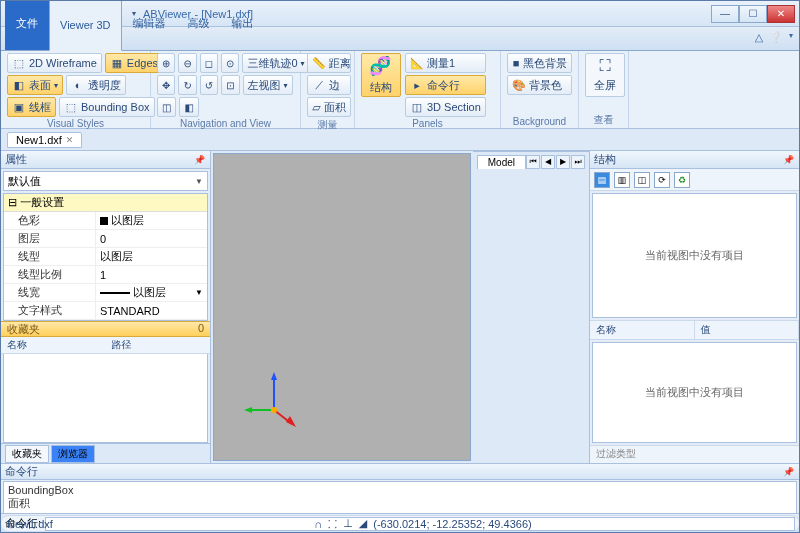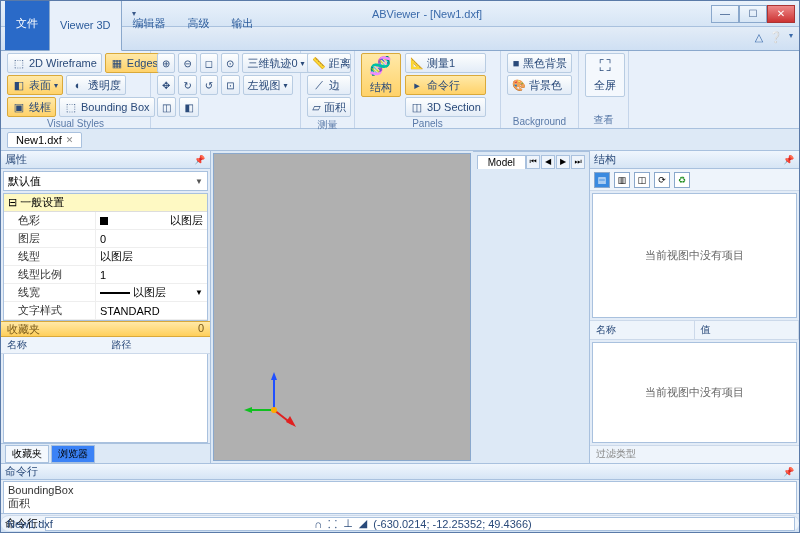--- a/index.html
+++ b/index.html
@@ -7,7 +7,7 @@
 .titlebar { height: 26px; background: linear-gradient(#e9f1fb,#d6e5f5); display: flex; align-items: center; padding: 0 4px; border-bottom: 1px solid #a9c1de; }
 .qat { display: flex; gap: 2px; align-items: center; }
 .qat-btn { width: 18px; height: 18px; display: flex; align-items: center; justify-content: center; color: #3a5a8a; cursor: pointer; }
-.title-text { flex: 1; text-align: center; color: #3a6aaa; font-size: 12px; }
+.title-text { flex: 1; text-align: left; color: #3a6aaa; font-size: 12px; }
 .winbtns { display: flex; gap: 0; }
 .winbtn { width: 28px; height: 18px; border: 1px solid #8aa8cc; background: linear-gradient(#f0f6fd,#d6e5f5); display: flex; align-items: center; justify-content: center; font-size: 10px; color: #3a5a8a; cursor: pointer; }
 .winbtn.close { background: linear-gradient(#e88,#c33); color: #fff; border-color: #a33; }

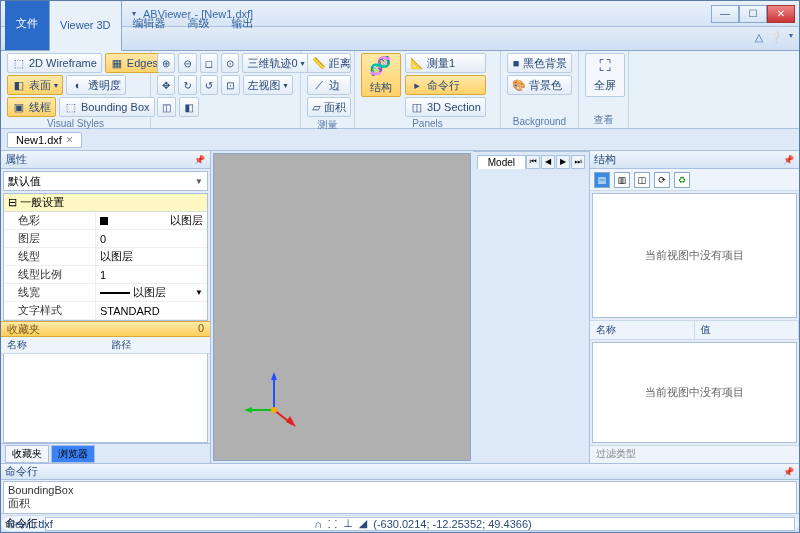--- a/index.html
+++ b/index.html
@@ -170,6 +170,7 @@
         <span class="rbtn">◧</span>
       </div>
     </div>
+    <div class="rgroup-title">Navigation and View</div>
   </div>
   <div class="rgroup" style="width:54px;">
     <div>

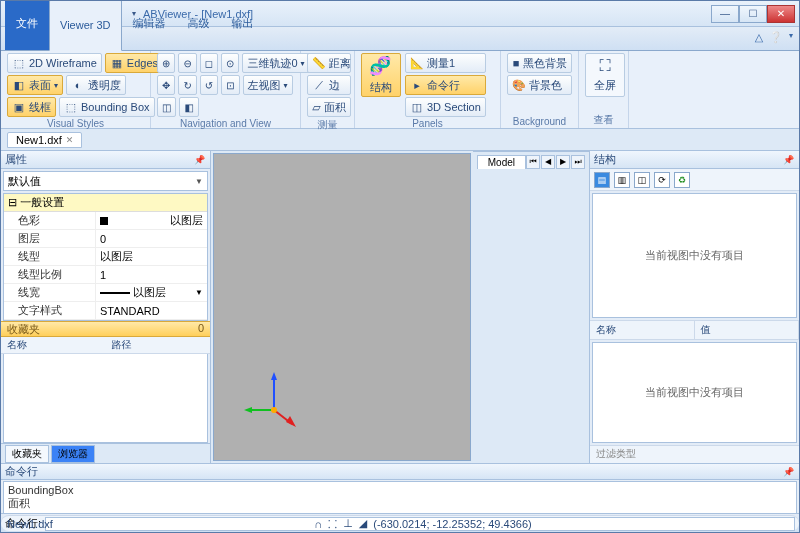--- a/index.html
+++ b/index.html
@@ -37,7 +37,7 @@
 .propcat { background: #fef9c3; padding: 1px 4px; border-bottom: 1px solid #ddd; }
 .proprow { display: flex; border-bottom: 1px solid #eee; }
 .proprow .k { width: 92px; padding: 1px 4px 1px 14px; border-right: 1px solid #eee; color: #333; }
-.proprow .v { flex: 1; padding: 1px 4px; display:flex; align-items:center; gap:3px;justify-content:space-between;}
+.proprow .v { flex: 1; padding: 1px 4px; display:flex; align-items:center; gap:3px;}
 .fav-hdr { height: 16px; background: linear-gradient(#ffe9a8,#ffcf5a); border-top: 1px solid #d9a93a; border-bottom: 1px solid #d9a93a; display: flex; justify-content: space-between; padding: 0 6px; color: #7a5a1a; font-size:10px;}
 .fav-cols { display: flex; background: #eef4fb; border-bottom: 1px solid #ccd9ea; }
 .fav-cols div { flex: 1; padding: 1px 6px; color: #2a4a7a; font-size:10px; }

